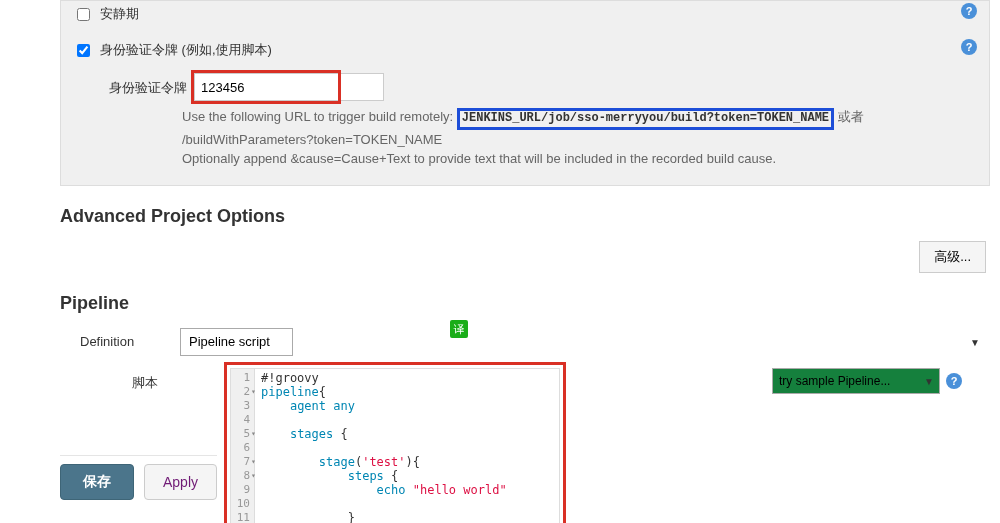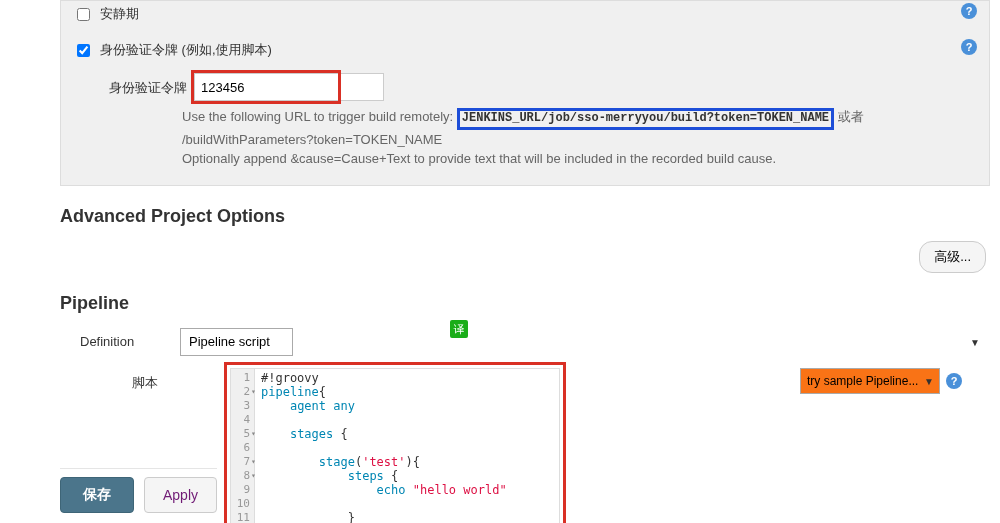--- a/index.html
+++ b/index.html
@@ -24,7 +24,7 @@
     .section-header { font-size: 18px; font-weight: bold; color: #333; margin: 16px 10px 14px 60px; }
     
     .advanced-row { display: flex; justify-content: flex-end; margin: 0 14px 20px 60px; }
-    .btn { background: #f5f5f5; border: 1px solid #ccc; padding: 6px 14px; font-size: 13px; cursor: pointer; border-radius: 13px; }
+    .btn { background: #f5f5f5; border: 1px solid #ccc; padding: 6px 14px; font-size: 13px; cursor: pointer; border-radius: 0; }
 
     .definition-row { display: flex; align-items: center; margin: 12px 14px 12px 60px; position: relative; }
     .def-label { width: 120px; text-align: left; padding-left: 20px; font-size: 13px; }

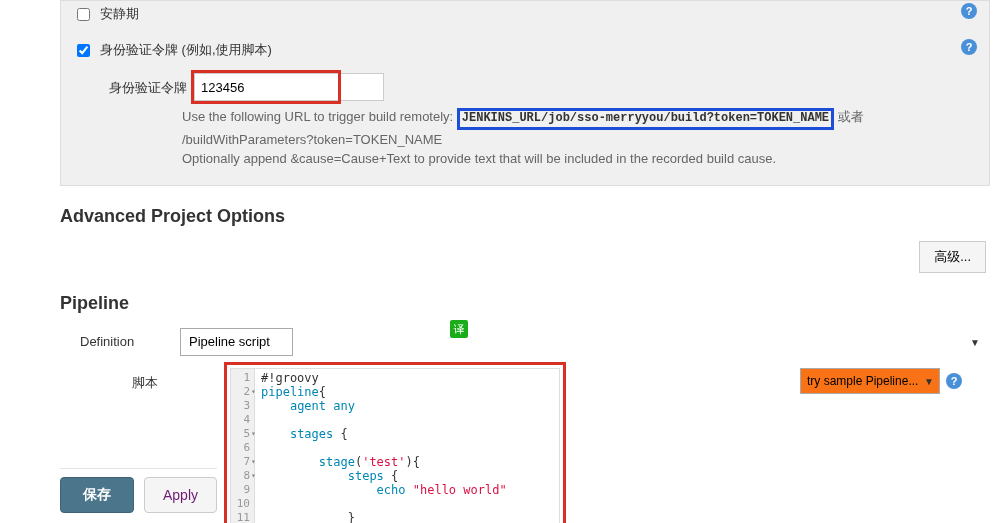--- a/index.html
+++ b/index.html
@@ -46,7 +46,7 @@
     .highlight-red-editor { position: absolute; left: -6px; top: -6px; width: 342px; height: 182px; border: 3px solid #d93025; pointer-events: none; }
 
     .sample-wrap { position: absolute; right: 24px; top: 0; display: flex; align-items: center; gap: 6px; }
-    .sample-select { width: 140px; height: 26px; border: 1px solid #aaa; background: #f97316; padding: 2px 20px 2px 6px; font-size: 12px; appearance: none; }
+    .sample-select { width: 168px; height: 26px; border: 1px solid #aaa; background: #15803d; padding: 2px 20px 2px 6px; font-size: 12px; appearance: none; }
 
     .footer-buttons { position: fixed; left: 60px; bottom: 2px; display: flex; gap: 10px; background: #fff; padding: 8px 0; border-top: 1px solid #e5e5e5; }
     .btn-save { background: #4b758b; color: #fff; border: 1px solid #3e6577; padding: 8px 22px; font-size: 14px; font-weight: bold; border-radius: 4px; cursor: pointer; }

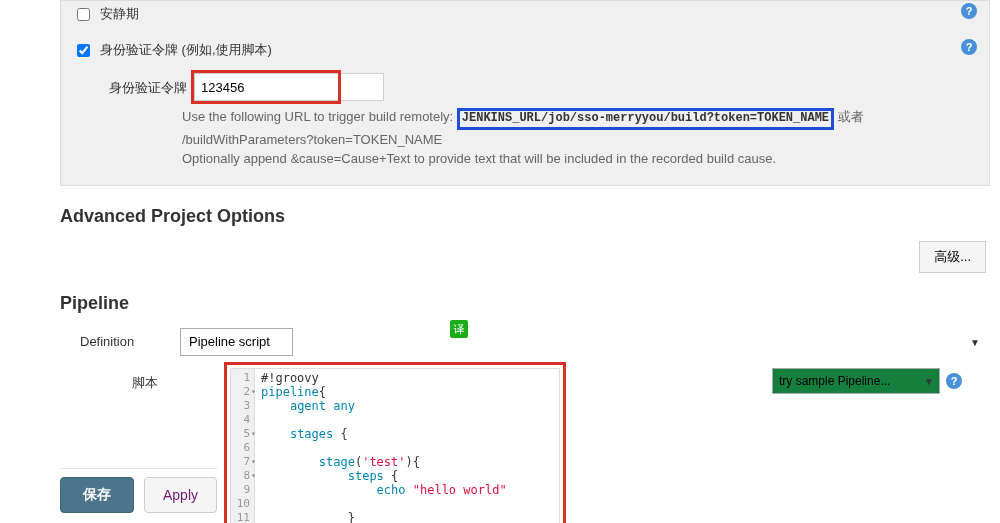--- a/index.html
+++ b/index.html
@@ -48,7 +48,7 @@
     .sample-wrap { position: absolute; right: 24px; top: 0; display: flex; align-items: center; gap: 6px; }
     .sample-select { width: 168px; height: 26px; border: 1px solid #aaa; background: #15803d; padding: 2px 20px 2px 6px; font-size: 12px; appearance: none; }
 
-    .footer-buttons { position: fixed; left: 60px; bottom: 2px; display: flex; gap: 10px; background: #fff; padding: 8px 0; border-top: 1px solid #e5e5e5; }
+    .footer-buttons { position: fixed; left: 60px; bottom: 15px; display: flex; gap: 10px; background: #fff; padding: 8px 0; border-top: 1px solid #e5e5e5; }
     .btn-save { background: #4b758b; color: #fff; border: 1px solid #3e6577; padding: 8px 22px; font-size: 14px; font-weight: bold; border-radius: 4px; cursor: pointer; }
     .btn-apply { background: #f5f5f5; color: #701a75; border: 1px solid #ccc; padding: 8px 18px; font-size: 14px; border-radius: 4px; cursor: pointer; }
   </style>

